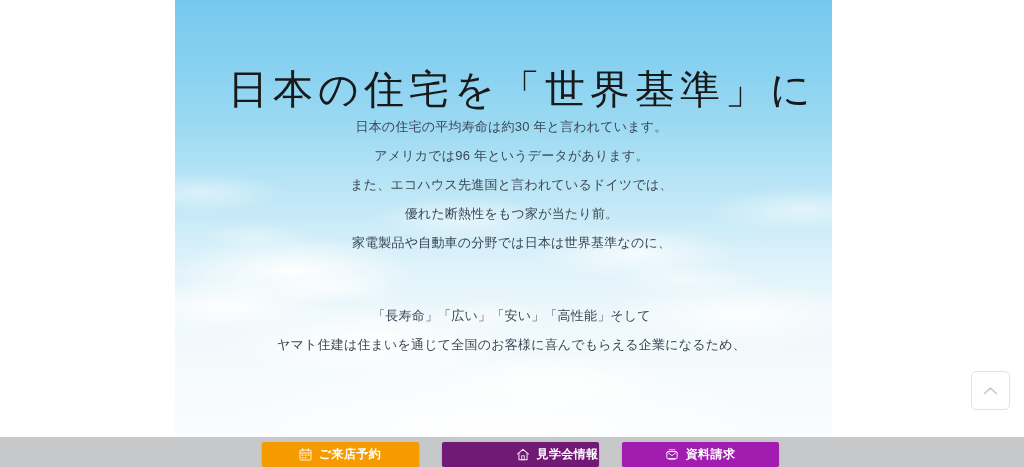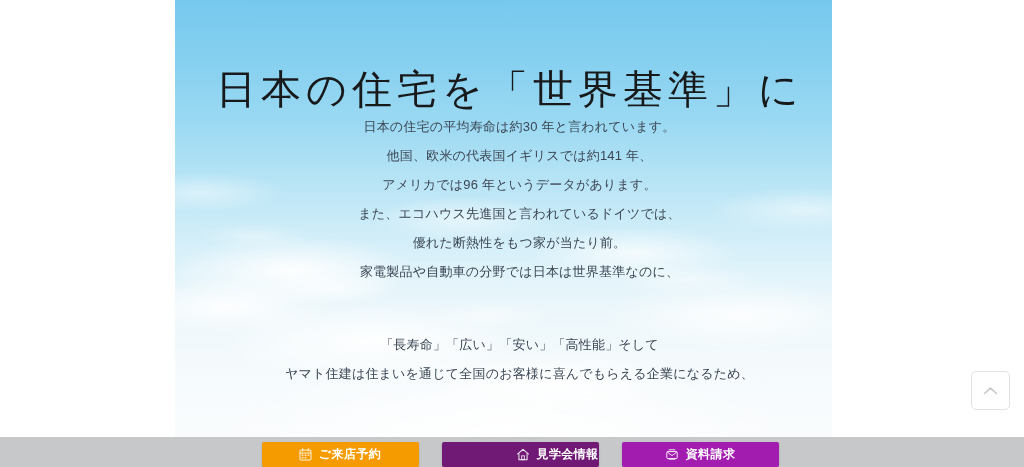--- a/index.html
+++ b/index.html
@@ -79,7 +79,7 @@
   .hero-title {
     position: absolute;
     top: 37px;
-    left: 4px;
+    left: 16px;
     width: 100%;
     text-align: center;
     font-family: "Liberation Serif", "DejaVu Serif", serif;

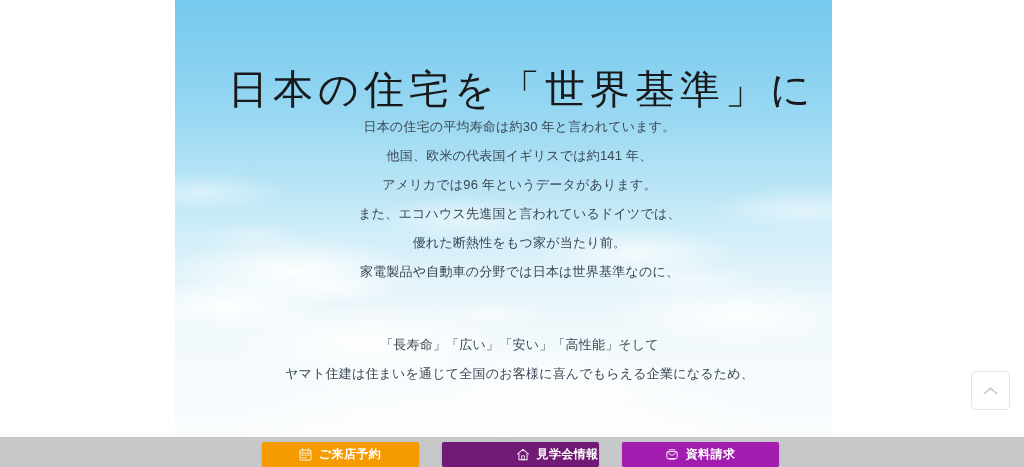--- a/index.html
+++ b/index.html
@@ -96,7 +96,7 @@
   .hero-body {
     position: absolute;
     top: 112px;
-    left: 16px;
+    left: 8px;
     width: 100%;
     text-align: center;
     color: #3b4654;

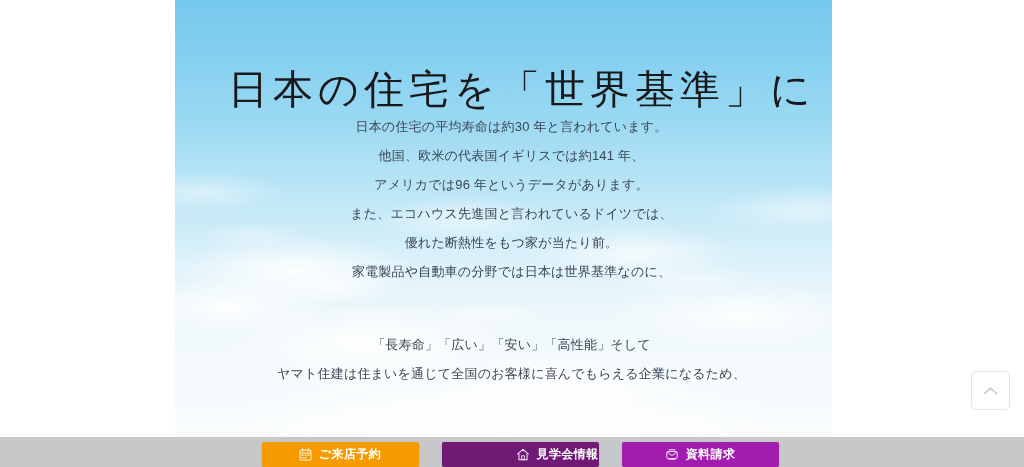--- a/index.html
+++ b/index.html
@@ -201,7 +201,6 @@
 
       <div class="hero-body">
         <p>日本の住宅の平均寿命は約30 年と言われています。</p>
-        <p>他国、欧米の代表国イギリスでは約141 年、</p>
         <p>アメリカでは96 年というデータがあります。</p>
         <p>また、エコハウス先進国と言われているドイツでは、</p>
         <p>優れた断熱性をもつ家が当たり前。</p>

